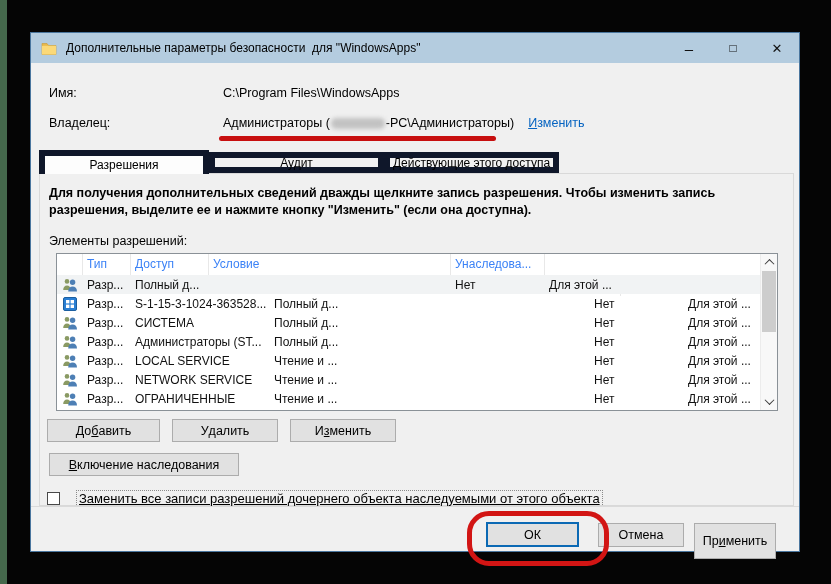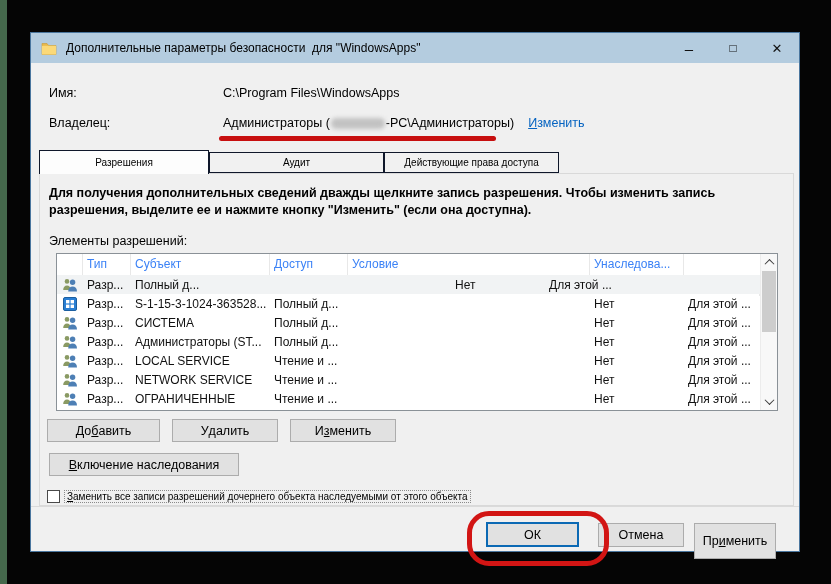--- a/index.html
+++ b/index.html
@@ -31,8 +31,8 @@
                  background:#c70f0f;border-radius:3px;z-index:4;}
 
   
-  .tab{position:absolute;box-sizing:border-box;border:1px solid #0f172a;background:#f1f1f1;
-       display:flex;align-items:center;justify-content:center;font-size:10px;}
+  .tab{position:absolute;box-sizing:border-box;border:6px solid #0f172a;background:#f1f1f1;
+       display:flex;align-items:center;justify-content:center;font-size:12px;}
   .tab.active{left:8px;top:117px;width:170px;height:24px;background:#fdfdfd;border-bottom:none;z-index:2;}
   .tab.t2{left:178px;top:119px;width:175px;height:21px;}
   .tab.t3{left:353px;top:119px;width:175px;height:21px;}

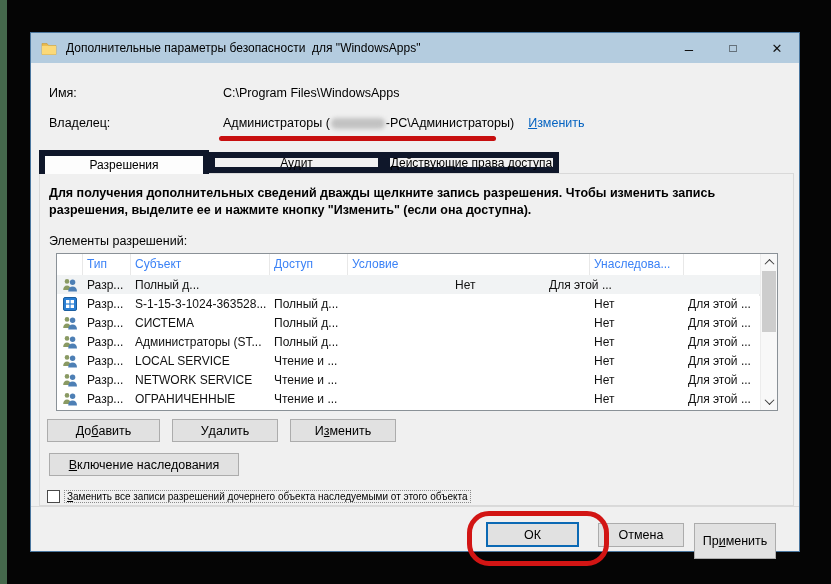--- a/index.html
+++ b/index.html
@@ -124,7 +124,7 @@
 
     <div class="tab active">Разрешения</div>
     <div class="tab t2">Аудит</div>
-    <div class="tab t3">Действующие права доступа</div>
+    <div class="tab t3">Действующие этого доступа</div>
     <div class="tabpage"></div>
 
     <div class="instr">Для получения дополнительных сведений дважды щелкните запись разрешения. Чтобы изменить запись разрешения, выделите ее и нажмите кнопку "Изменить" (если она доступна).</div>

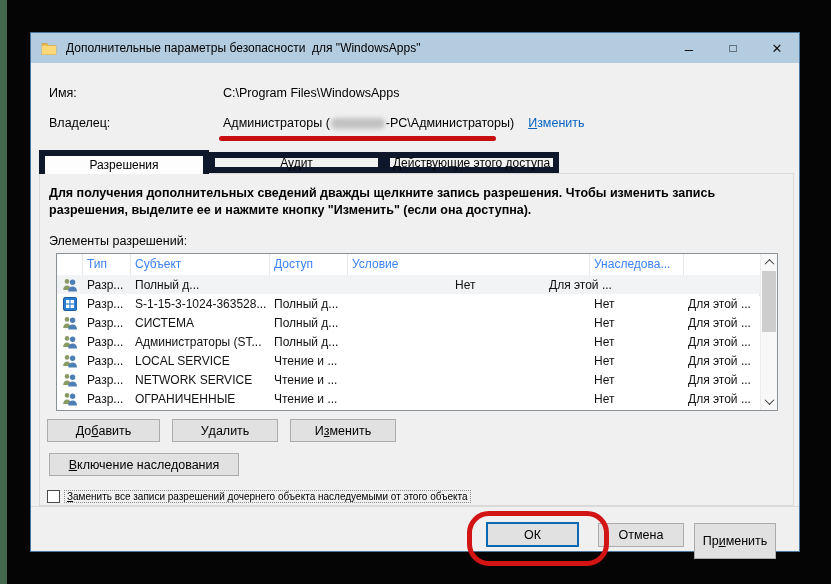--- a/index.html
+++ b/index.html
@@ -134,7 +134,6 @@
       <div class="lv-head">
         <span class="hc w0"></span>
         <span class="hc w1">Тип</span>
-        <span class="hc w2">Субъект</span>
         <span class="hc w3">Доступ</span>
         <span class="hc w4">Условие</span>
         <span class="hc w5">Унаследова...</span>

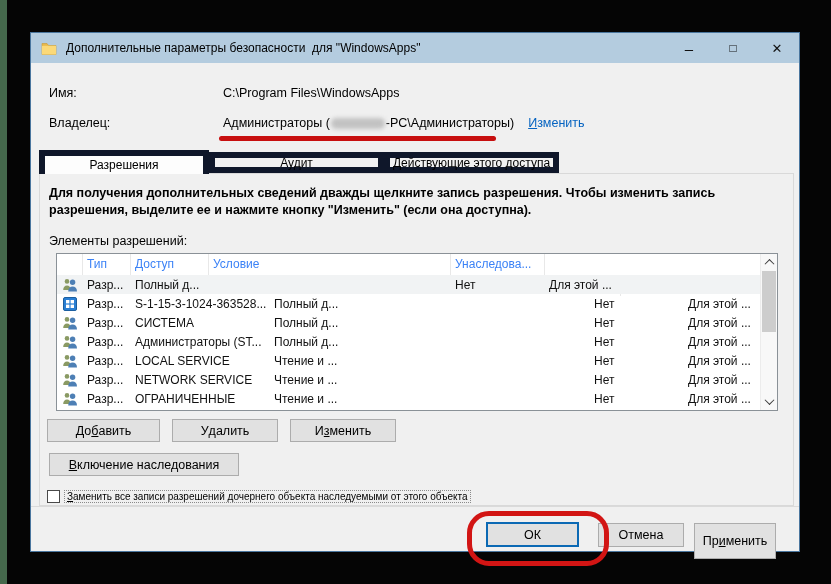--- a/index.html
+++ b/index.html
@@ -78,7 +78,7 @@
   
   .cb-row{position:absolute;left:16px;top:457px;display:flex;align-items:center;}
   .cb-box{width:13px;height:13px;background:#fff;border:1px solid #494949;box-sizing:border-box;}
-  .cb-label{font-size:10px;border:1px dotted #8a8a8a;padding:0 2px;margin-left:4px;white-space:nowrap;}
+  .cb-label{font-size:13px;border:1px dotted #8a8a8a;padding:0 2px;margin-left:16px;white-space:nowrap;text-decoration:underline;}
 
   .fsep{position:absolute;left:0;top:473px;width:768px;height:1px;background:#dadada;}
 

